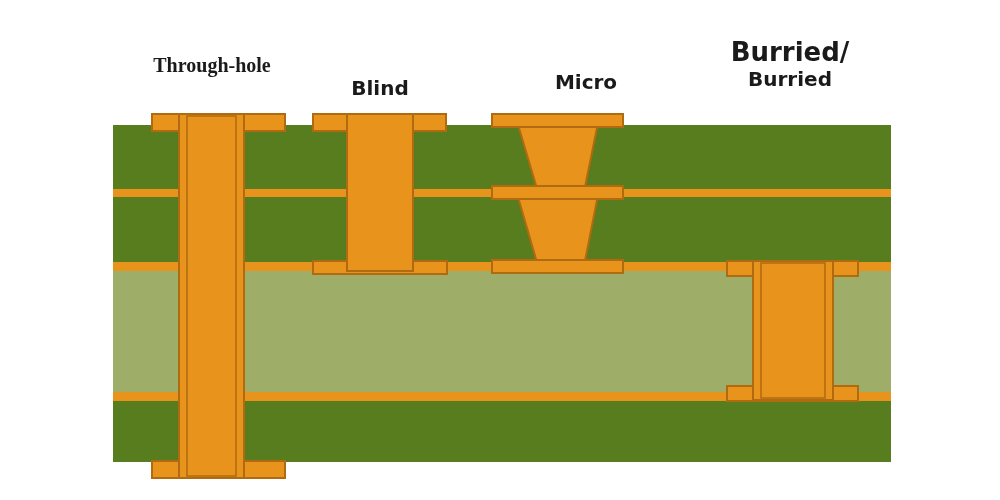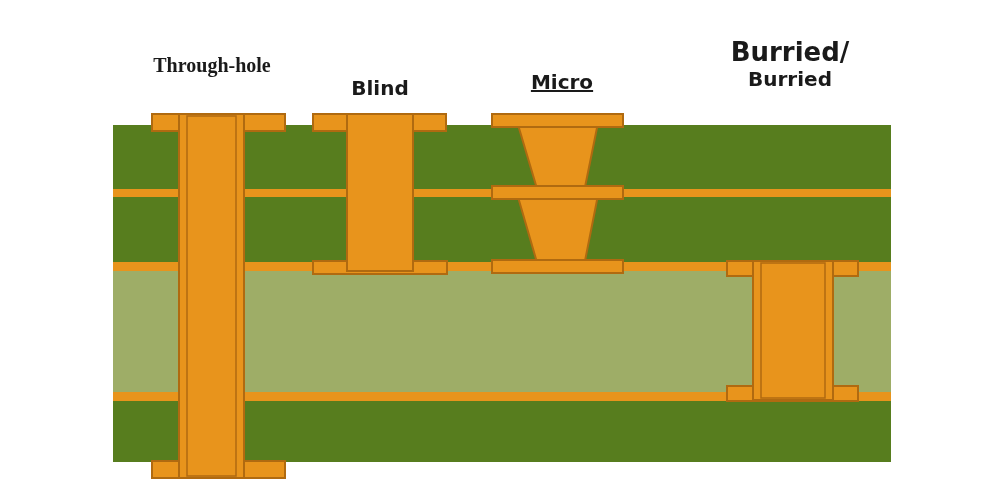--- a/index.html
+++ b/index.html
@@ -48,7 +48,7 @@
 
   <div class="via-label" style="left:212px;top:54px;font-family:Liberation Serif, serif;">Through-hole</div>
   <div class="via-label" style="left:380px;top:67px;margin-top:9px;">Blind</div>
-  <div class="via-label" style="left:562px;top:70px;text-decoration:underline;">Micro</div>
+  <div class="via-label" style="left:586px;top:70px;">Micro</div>
   <div class="label-buried" style="left:790px;top:38px;">
     <div class="line1">Burried/</div>
     <div class="line2">Burried</div>

